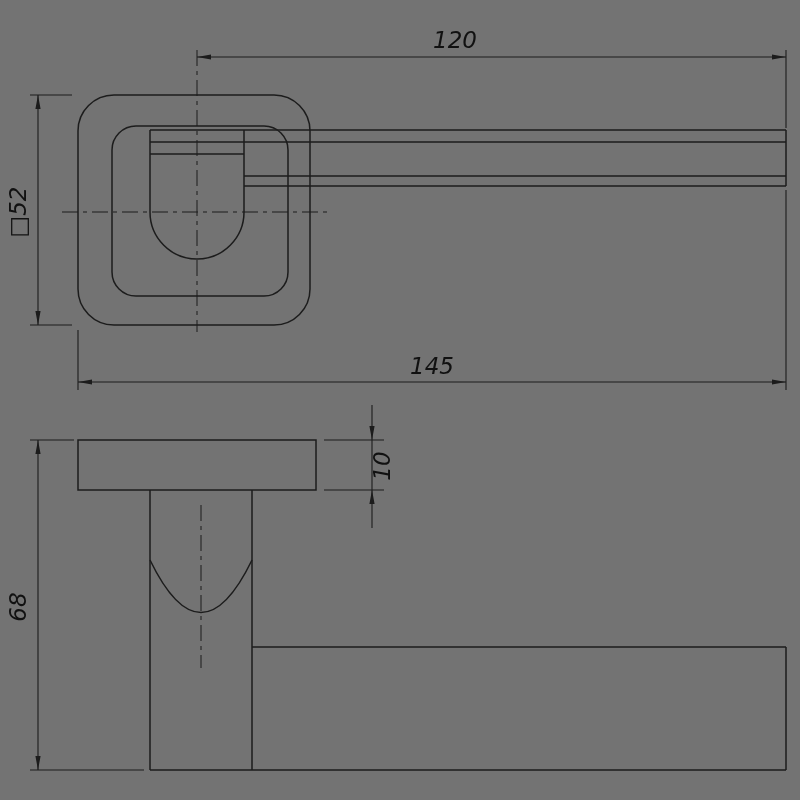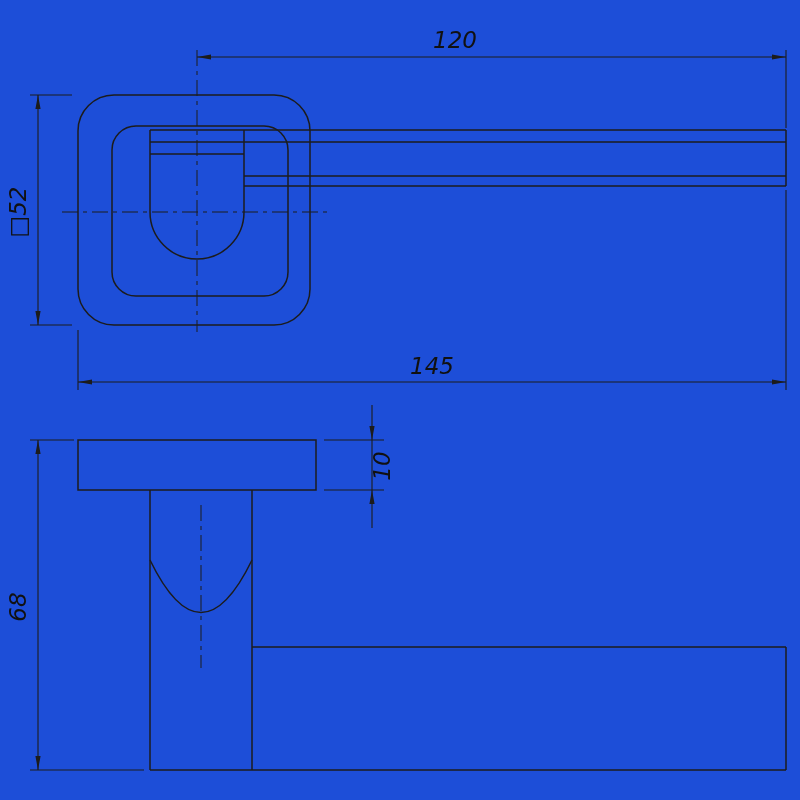--- a/index.html
+++ b/index.html
@@ -14,7 +14,7 @@
     position: relative;
     width: 800px;
     height: 800px;
-    background: #1d4ed8;
+    background: #737373;
     overflow: hidden;
   }
   svg { display: block; }

